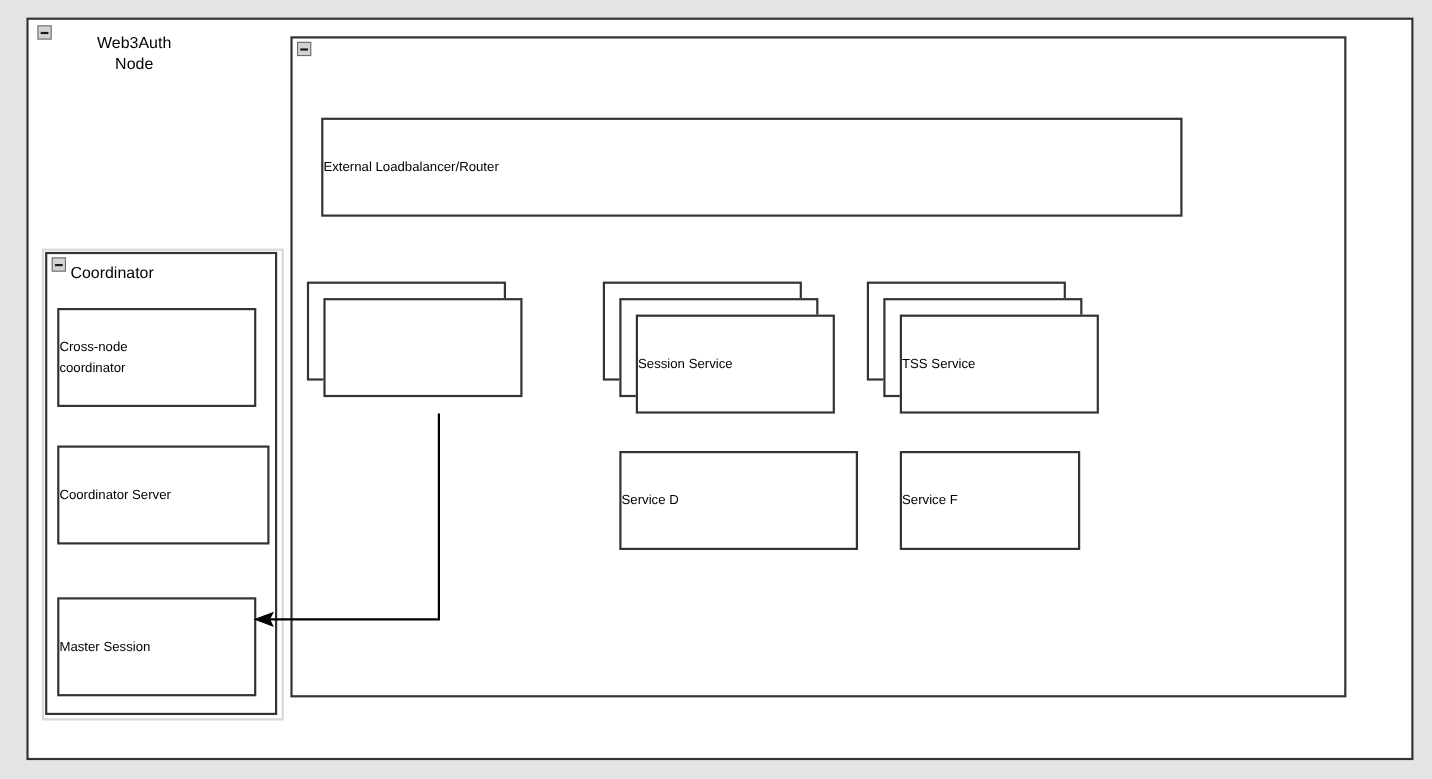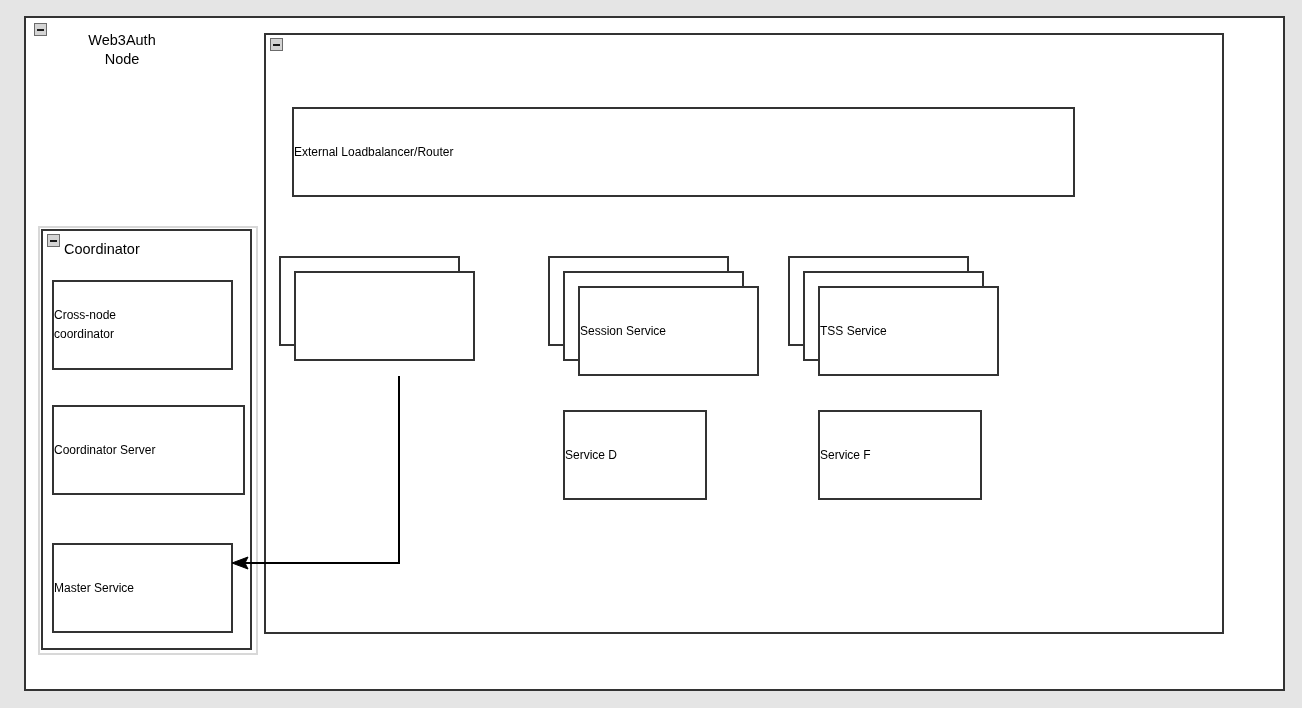--- a/index.html
+++ b/index.html
@@ -134,7 +134,7 @@
     <span class="box-label">TSS Service</span>
   </div>
 
-  <div class="box" style="left:563px; top:410px; width:144px; height:90px;">
+  <div class="box" style="left:563px; top:410px; width:217px; height:90px;">
     <span class="box-label">Service D</span>
   </div>
 

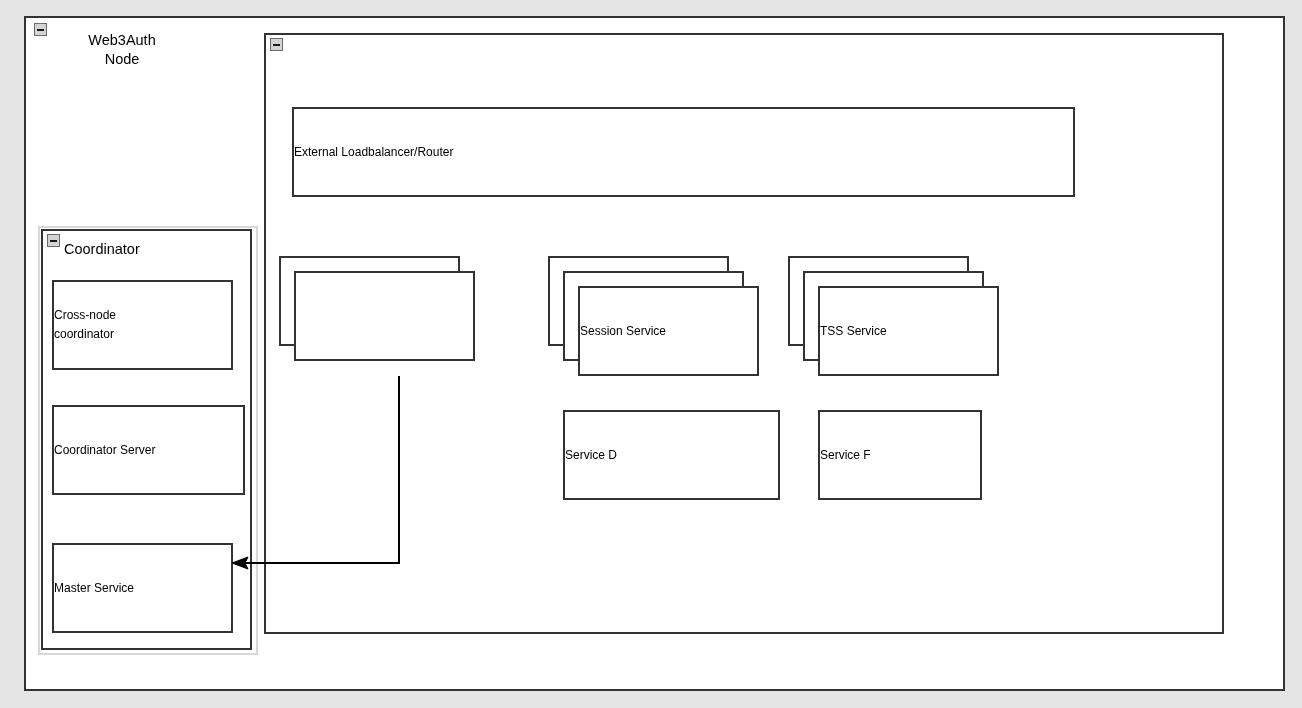--- a/index.html
+++ b/index.html
@@ -160,7 +160,7 @@
   </div>
 
   <div class="box" style="left:52px; top:543px; width:181px; height:90px;">
-    <span class="box-label">Master Service</span>
+    <span class="box-label">Master Session</span>
   </div>
 
   <svg id="connectors" viewBox="0 0 1302 708" width="1302" height="708" aria-hidden="true">

